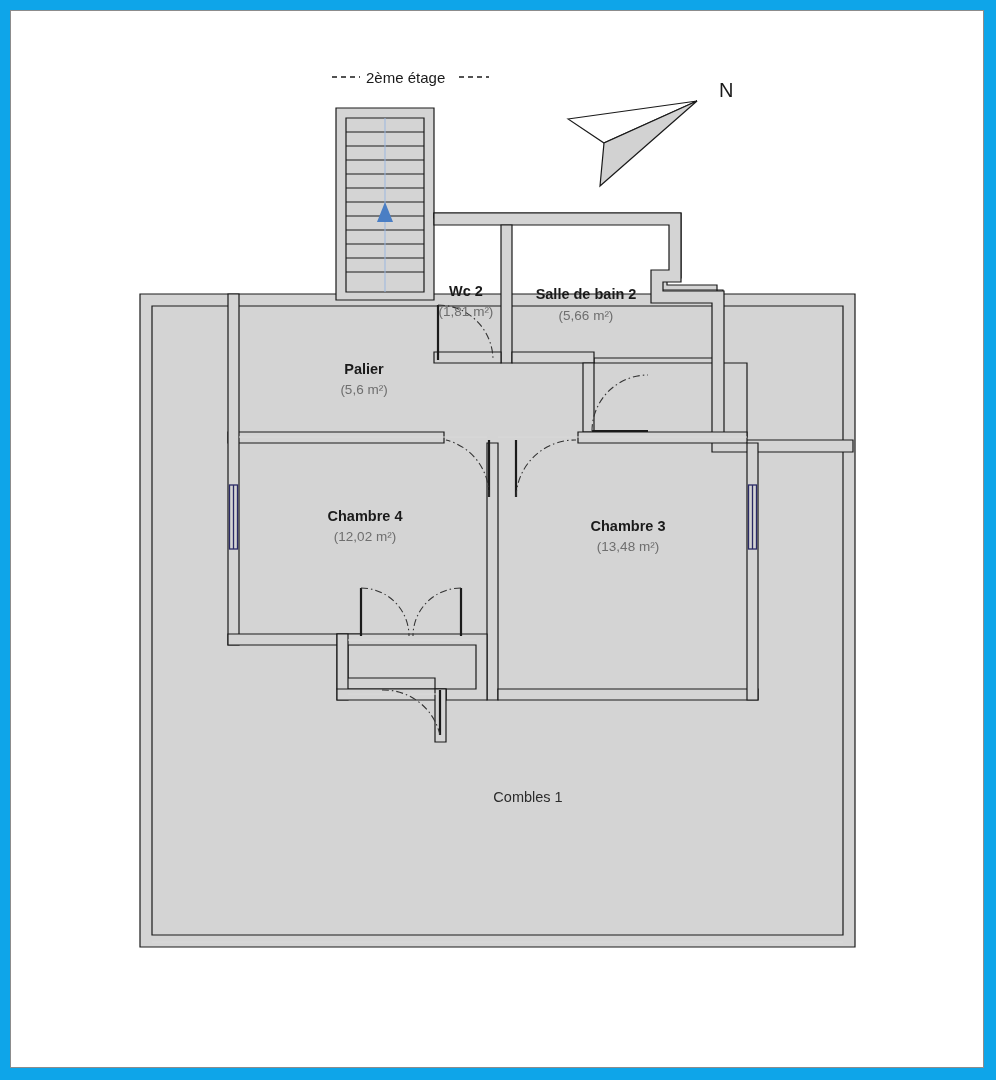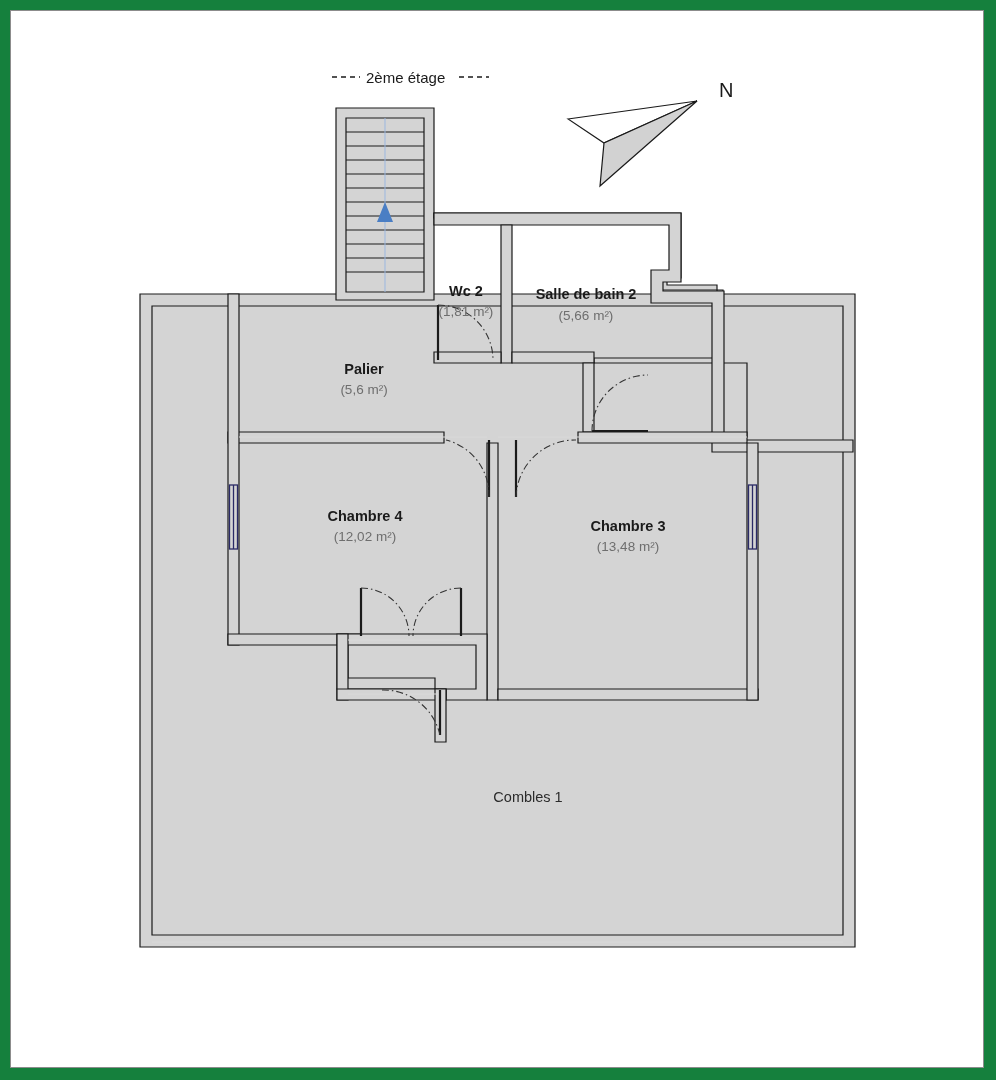--- a/index.html
+++ b/index.html
@@ -15,7 +15,7 @@
     position: relative;
     width: 996px;
     height: 1080px;
-    background: #15803d;
+    background: #0ea5e9;
     overflow: hidden;
   }
   #page-frame {

